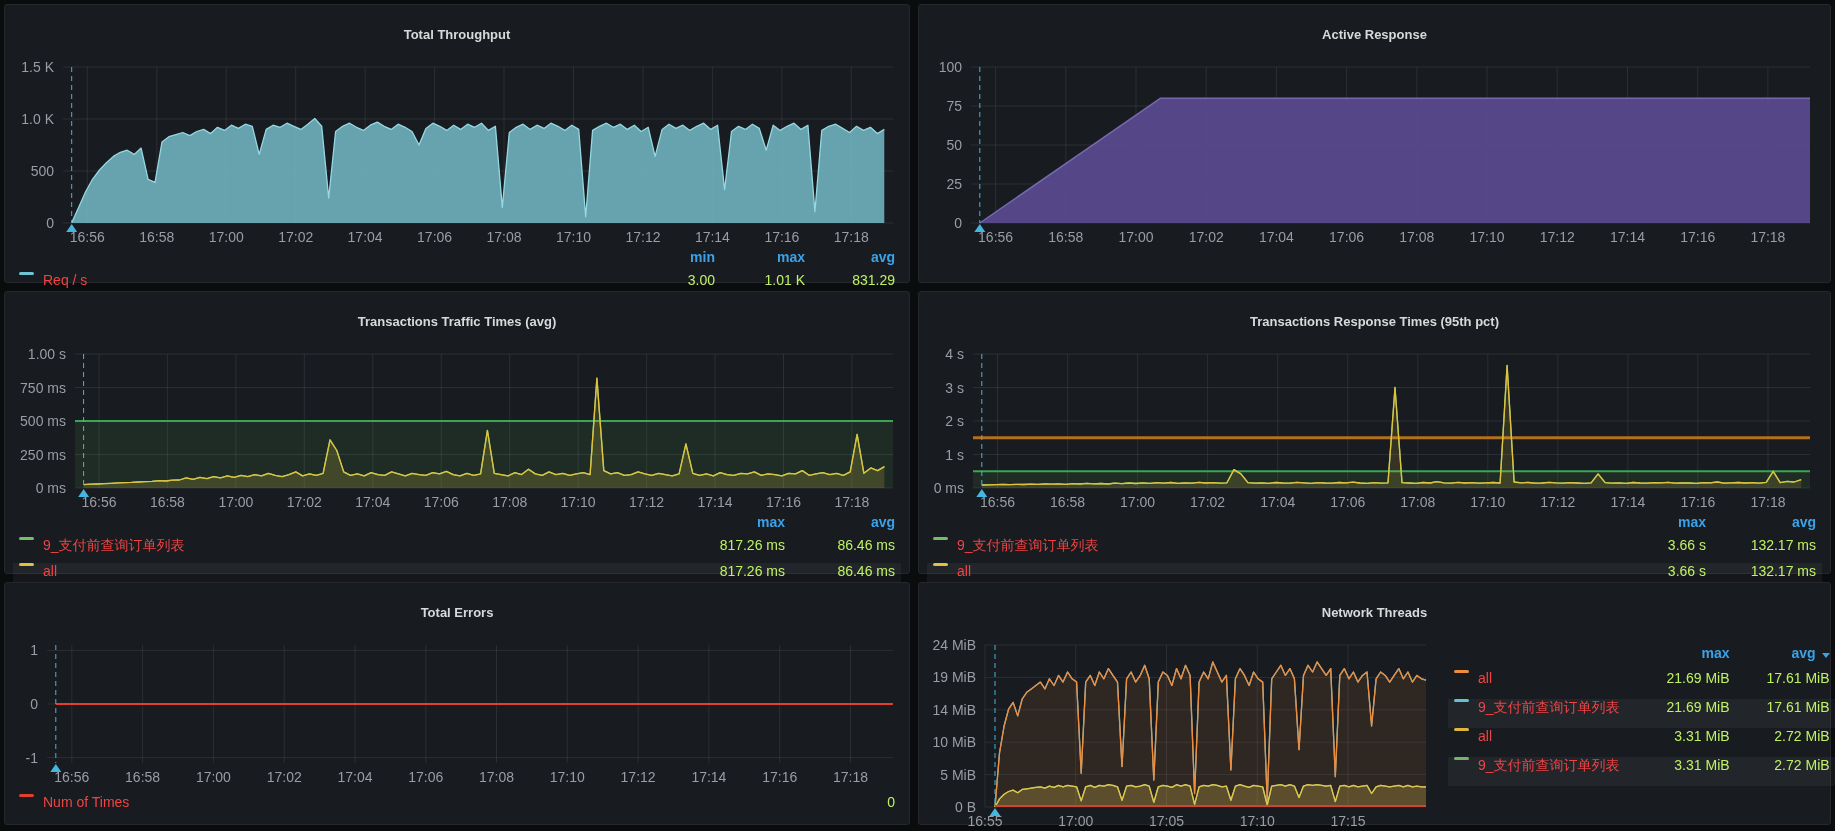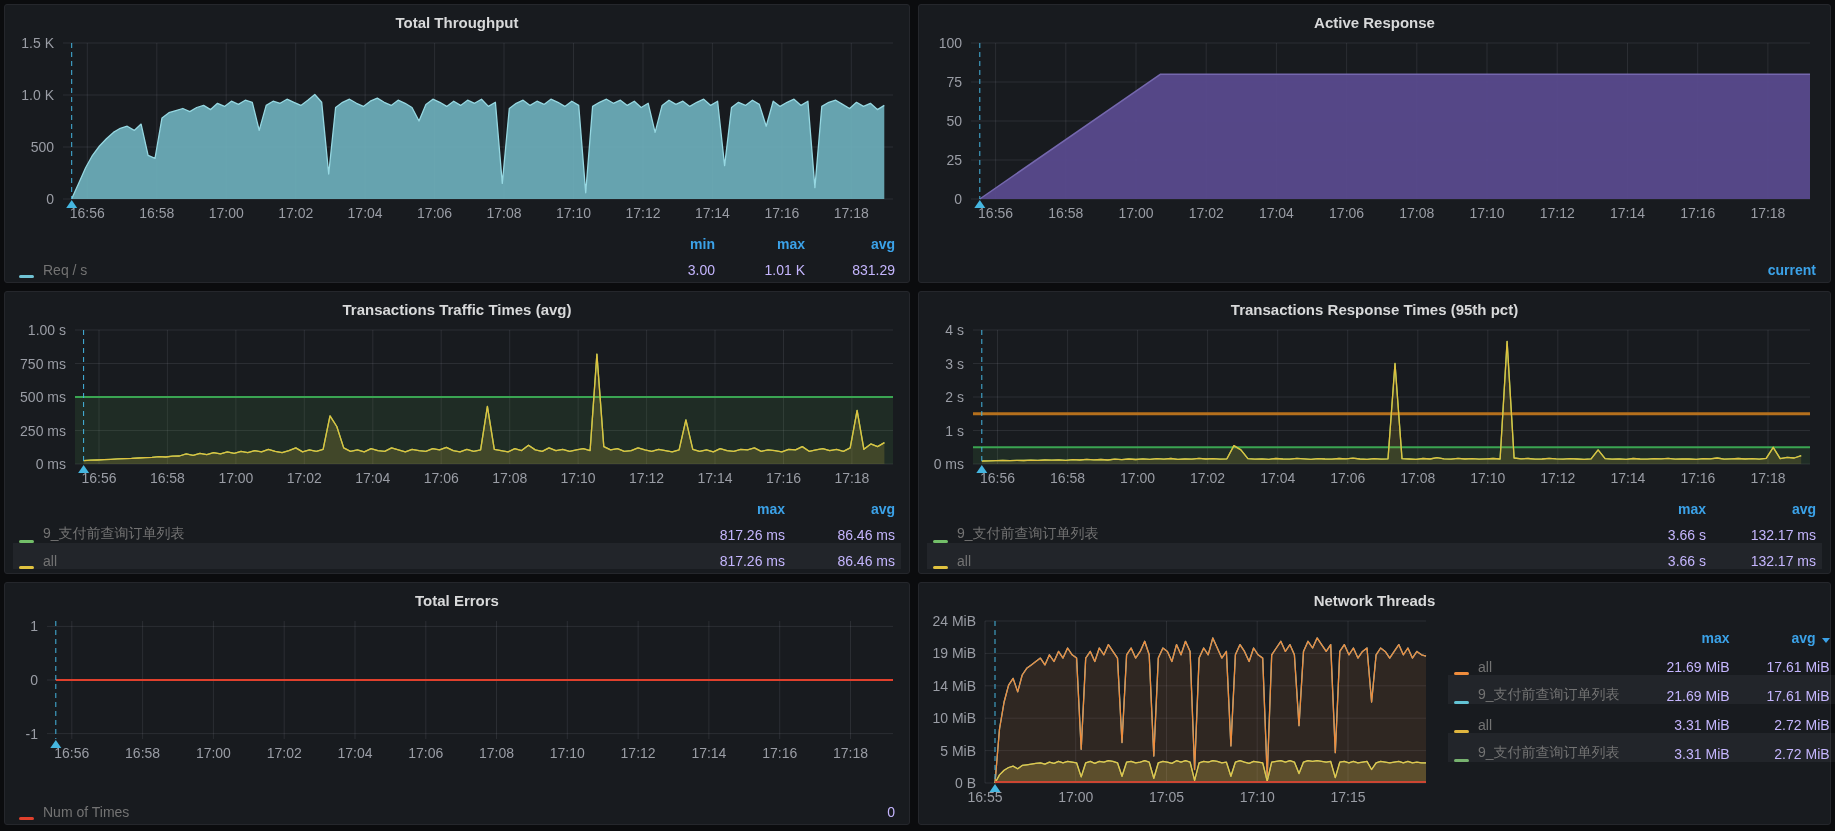--- a/index.html
+++ b/index.html
@@ -8,7 +8,7 @@
     gap:8px;padding:4px;box-sizing:border-box;}
   .panel{background:#181b1f;border:1px solid #25272c;border-radius:3px;display:flex;
     flex-direction:column;padding:6px 8px 4px 8px;box-sizing:border-box;min-width:0;min-height:0;}
-  .panel-title{margin:0;text-align:center;font-size:15px;font-weight:600;color:#d8d9da;
+  .panel-title{margin:12px;text-align:center;font-size:13px;font-weight:600;color:#d8d9da;
     height:24px;line-height:24px;cursor:pointer;}
   svg.chart{display:block;flex:none;}
   text.tick{fill:#9a9da5;font-size:14px;}

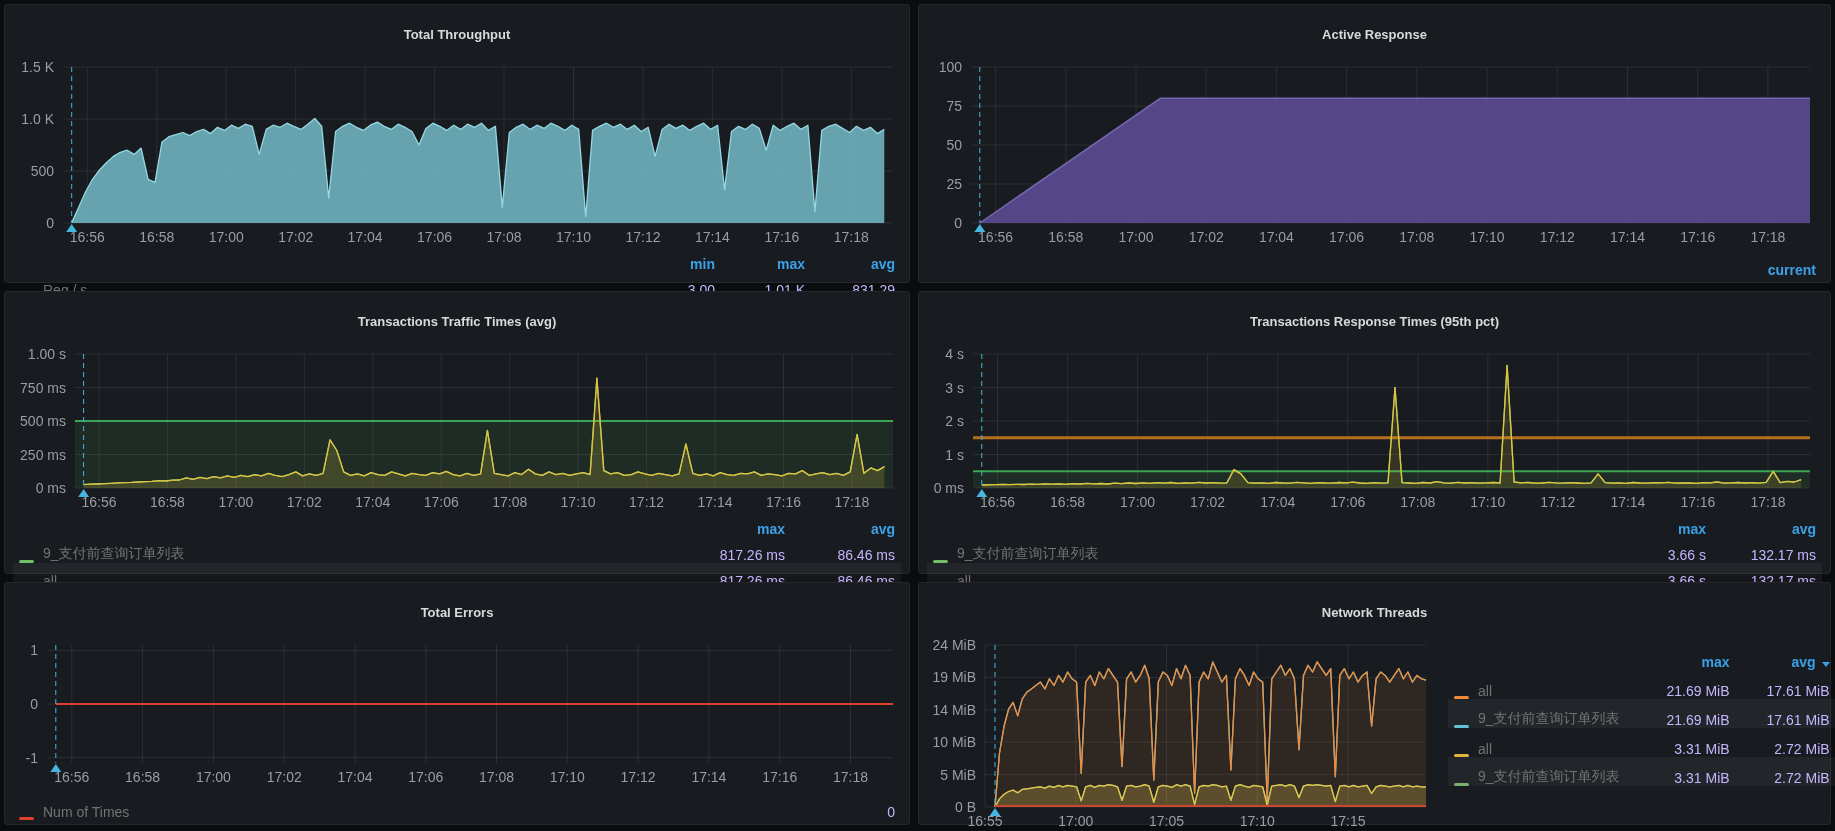--- a/index.html
+++ b/index.html
@@ -13,7 +13,7 @@
   svg.chart{display:block;flex:none;}
   text.tick{fill:#9a9da5;font-size:14px;}
   .legend{margin-top:auto;}
-  .lg-head,.lg-row{display:flex;align-items:flex-end;font-size:14px;padding:0 6px;}
+  .lg-head,.lg-row{display:flex;align-items:flex-start;font-size:14px;padding:0 6px;}
   .lg-head{height:23px;}
   .lg-row{height:26px;}
   .lg-row.alt{background:rgba(204,204,220,0.06);}

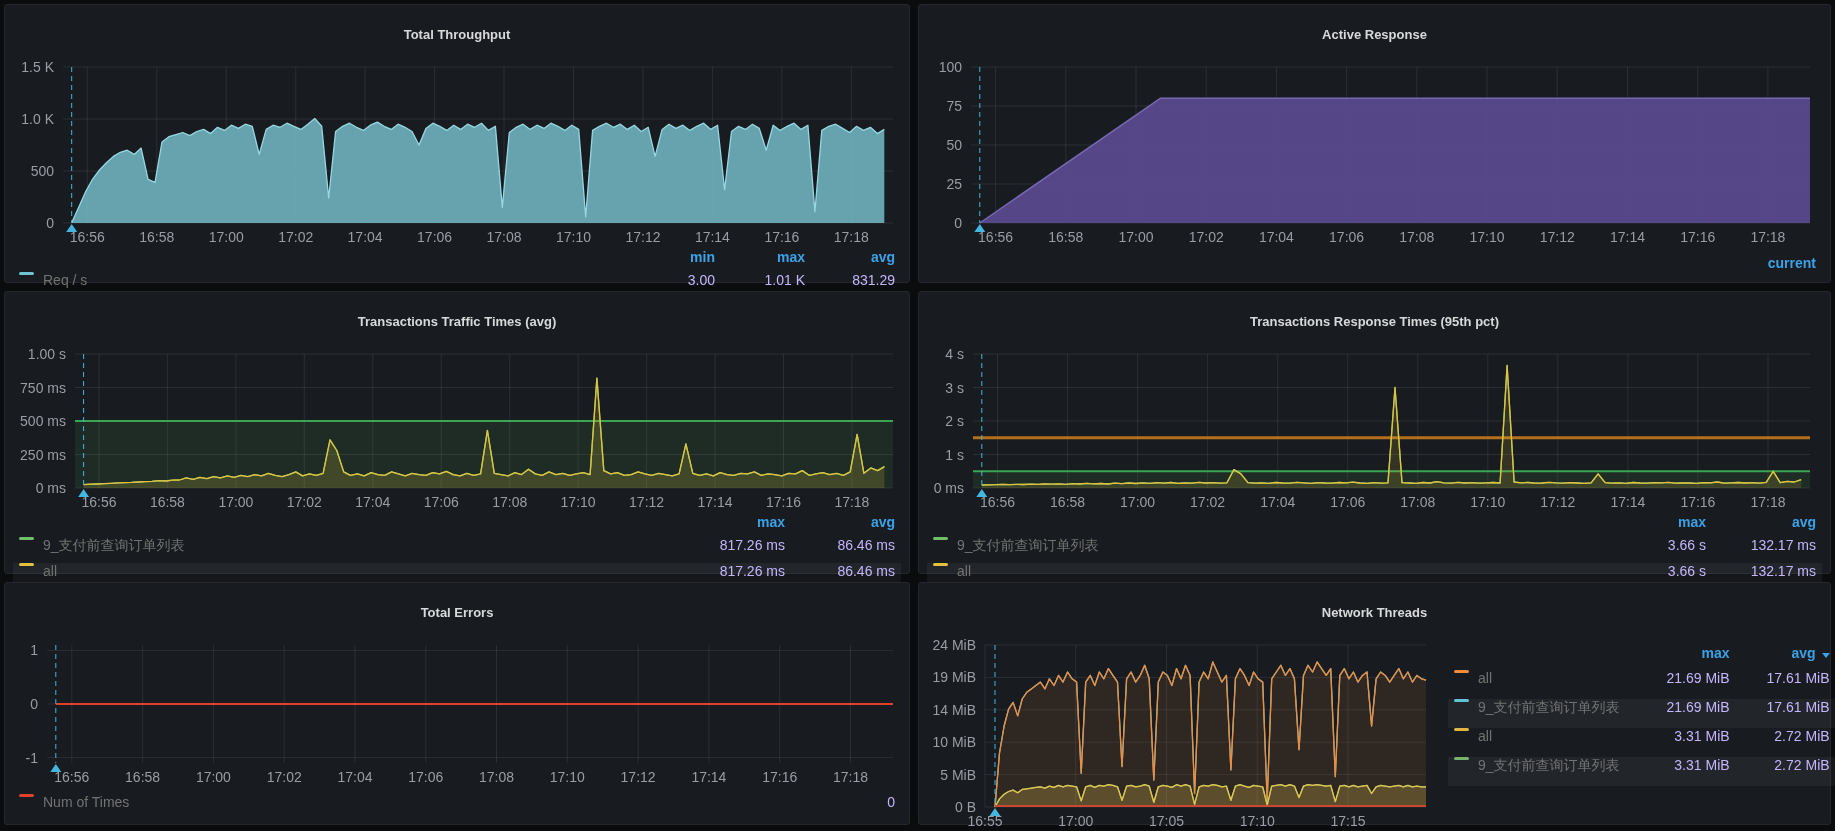--- a/index.html
+++ b/index.html
@@ -135,10 +135,6 @@
         <polygon points="47.3,173 58.3,173 52.8,165" fill="#45b6e0"></polygon>
       </svg>
     <div class="legend" style="--sw: 90px;">
-        <div class="lg-head">
-          <span class="lg-spacer"></span>
-          <span class="lg-stat lg-h">current</span>
-        </div>
       </div>
   </section>
 

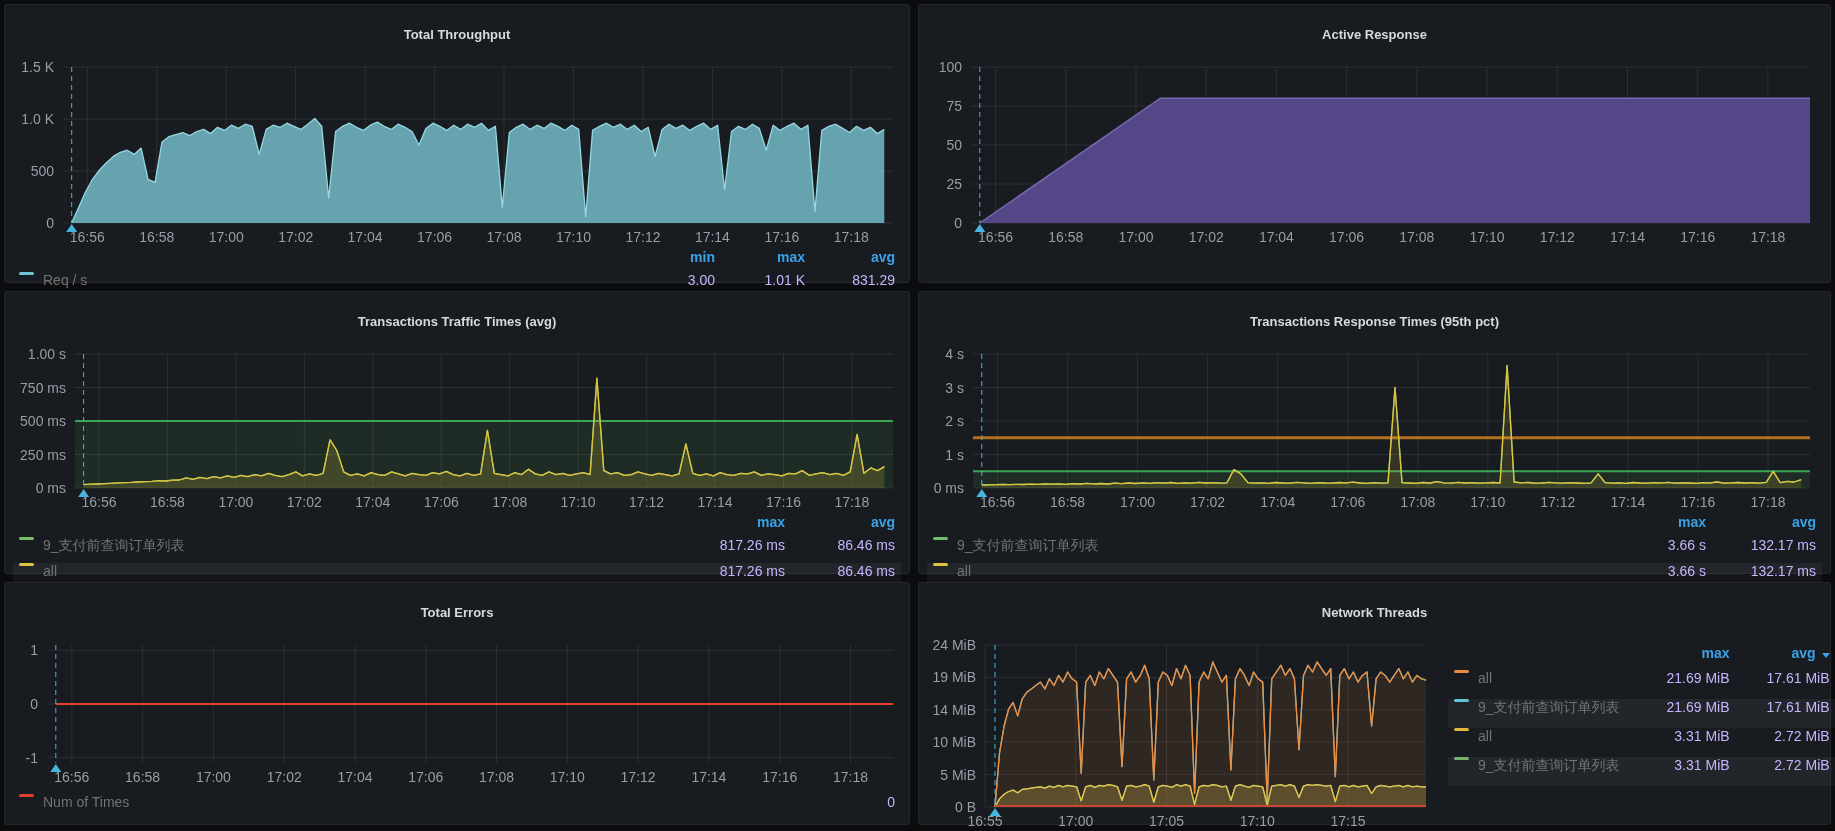--- a/index.html
+++ b/index.html
@@ -21,7 +21,7 @@
   .lg-stat{flex:0 0 var(--sw);width:var(--sw);text-align:right;color:#c4b5fd;white-space:nowrap;}
   .lg-h{color:#3ba2e8;font-weight:600;cursor:pointer;}
   .lg-swatch{display:inline-block;flex:none;width:15px;height:3px;border-radius:2px;margin-right:9px;cursor:pointer;}
-  .lg-label{white-space:nowrap;color:#737373;margin-right:10px;cursor:pointer;}
+  .lg-label{white-space:nowrap;color:#ef4444;margin-right:10px;cursor:pointer;}
   .caret{display:inline-block;width:0;height:0;border-left:4px solid transparent;
     border-right:4px solid transparent;border-top:5px solid #3ba2e8;margin-left:6px;}
   .body-row{display:flex;flex:1 1 auto;min-height:0;align-items:flex-start;}

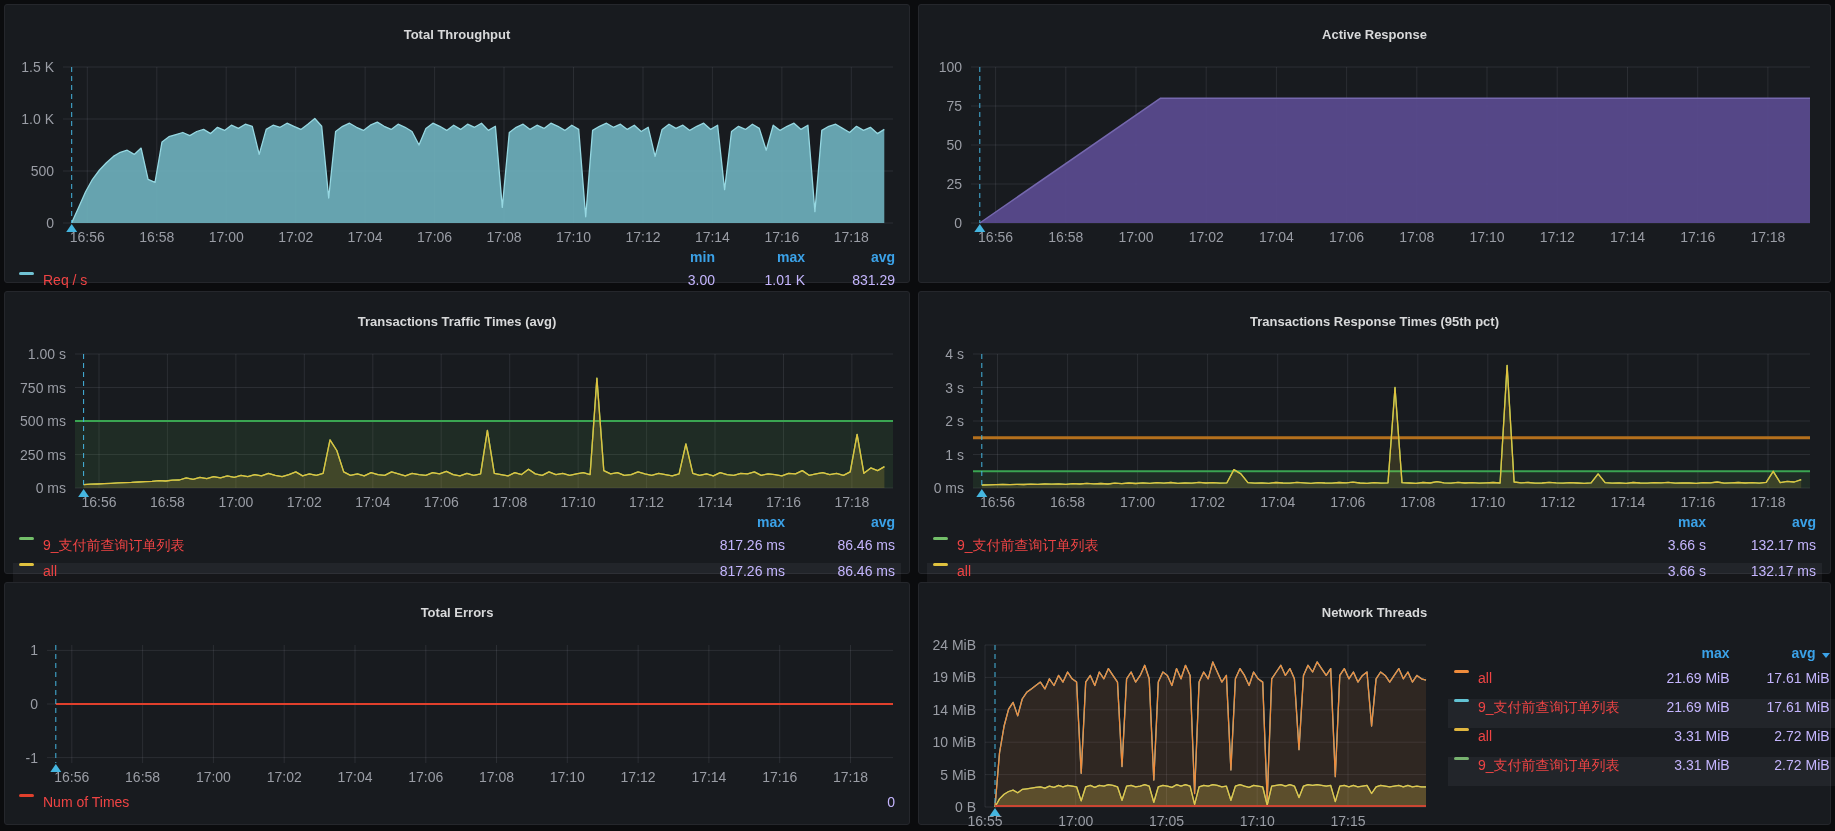--- a/index.html
+++ b/index.html
@@ -18,7 +18,7 @@
   .lg-row{height:26px;}
   .lg-row.alt{background:rgba(204,204,220,0.06);}
   .lg-spacer{flex:1 1 auto;}
-  .lg-stat{flex:0 0 var(--sw);width:var(--sw);text-align:right;color:#c4b5fd;white-space:nowrap;}
+  .lg-stat{flex:0 0 var(--sw);width:var(--sw);text-align:right;color:#bef264;white-space:nowrap;}
   .lg-h{color:#3ba2e8;font-weight:600;cursor:pointer;}
   .lg-swatch{display:inline-block;flex:none;width:15px;height:3px;border-radius:2px;margin-right:9px;cursor:pointer;}
   .lg-label{white-space:nowrap;color:#ef4444;margin-right:10px;cursor:pointer;}

